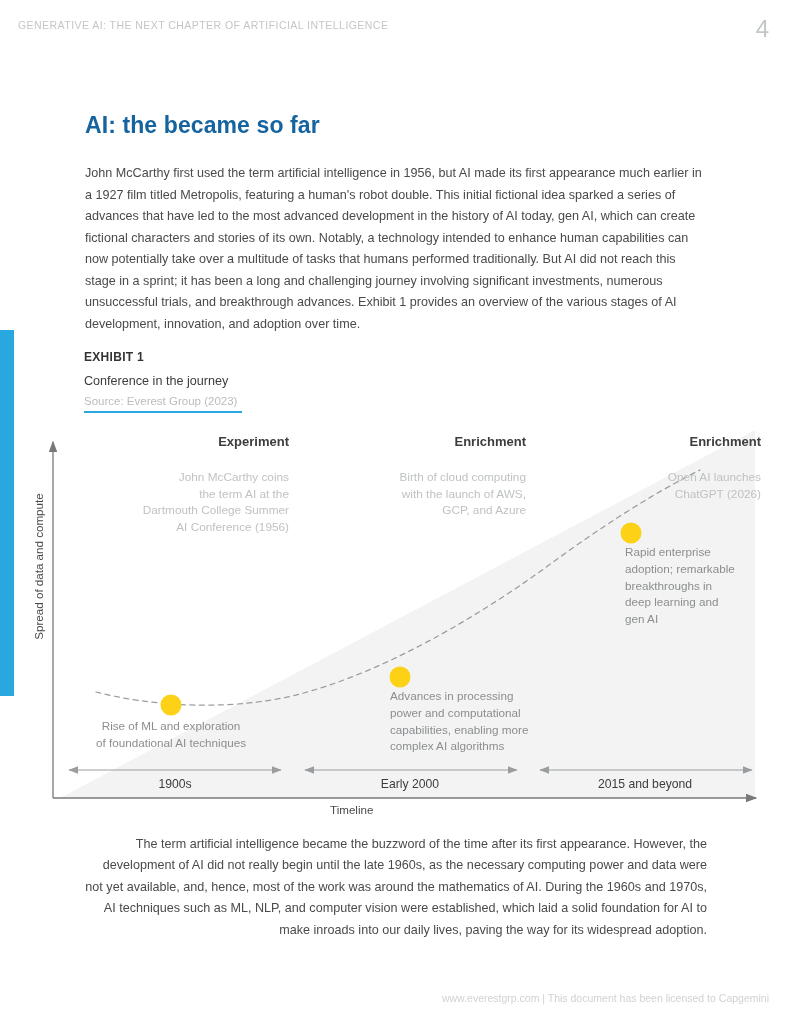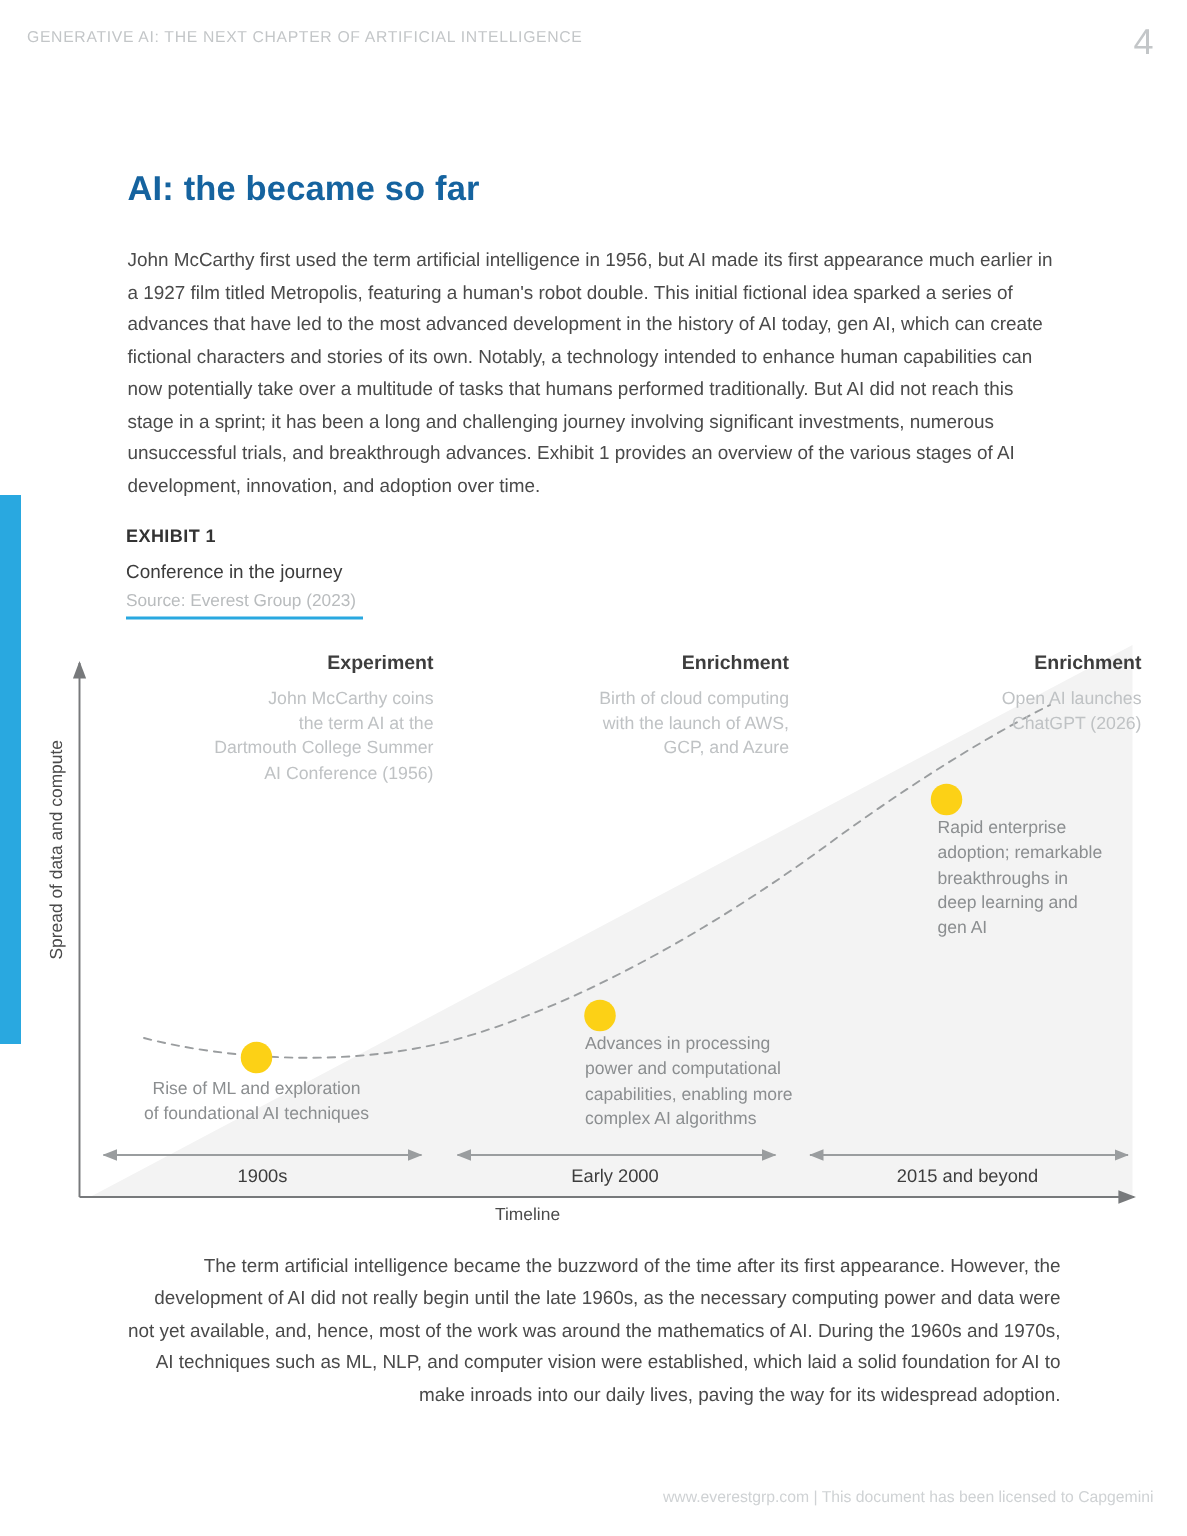--- a/index.html
+++ b/index.html
@@ -139,7 +139,7 @@
     font-size: 11.8px;
     line-height: 16.5px;
     color: #bfc2c4;
-    margin-top: 8px;
+    margin-top: 20px;
     white-space: pre-line;
   }
   .stage-1 { left: 59px;  top: 434px; }

